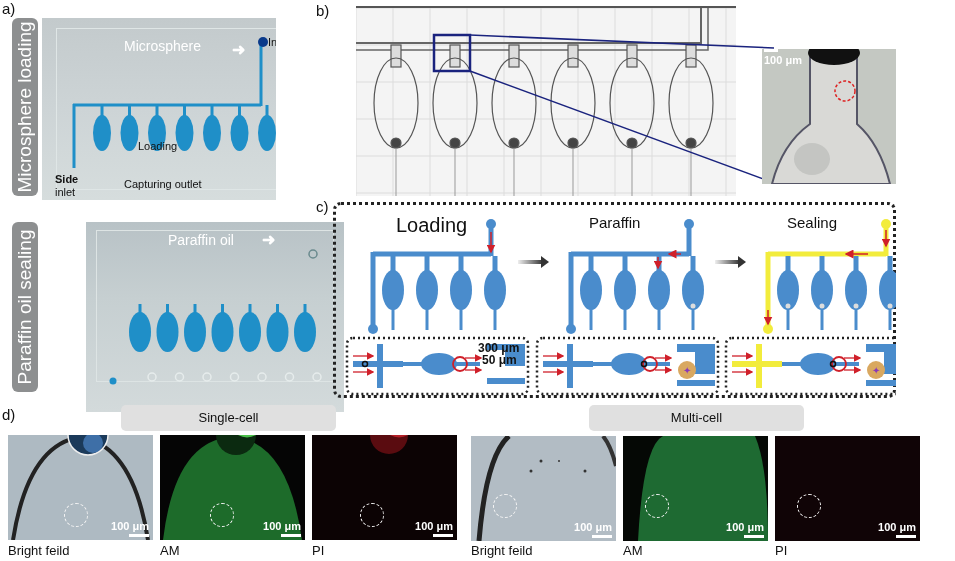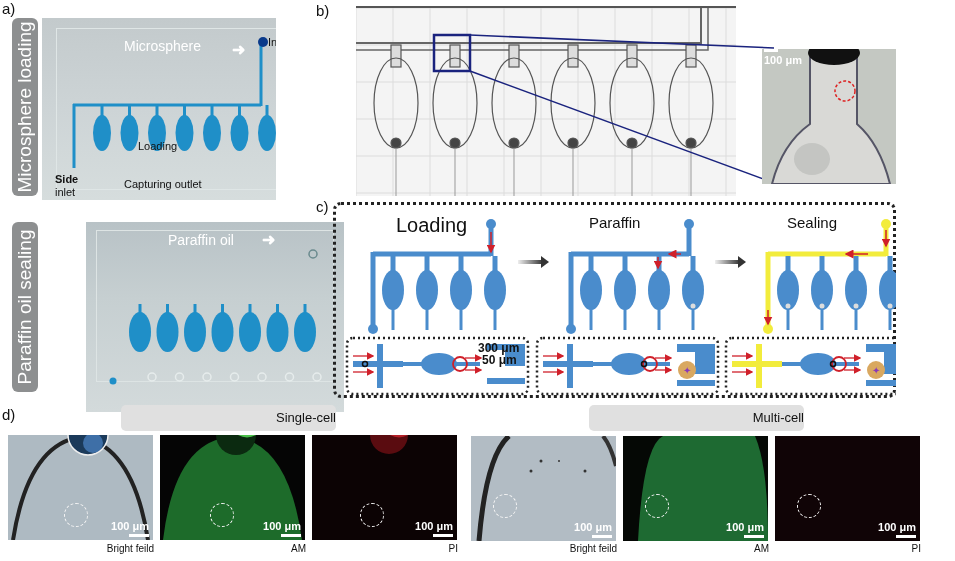--- a/index.html
+++ b/index.html
@@ -16,7 +16,7 @@
   .scalebar{position:absolute;background:#fff;height:3px;width:20px;right:4px;bottom:3px;}
   .dcircle{position:absolute;width:22px;height:22px;border:1.5px dashed #f4f4f4;border-radius:50%;}
   .caption{position:absolute;font-size:10px;text-align:right;width:146px;}
-  .groupbar{position:absolute;background:#e0e0e0;border-radius:5px;text-align:right;font-size:13px;line-height:26px;}
+  .groupbar{position:absolute;background:#e0e0e0;border-radius:5px;text-align:center;font-size:13px;line-height:26px;}
 </style>
 </head>
 <body>

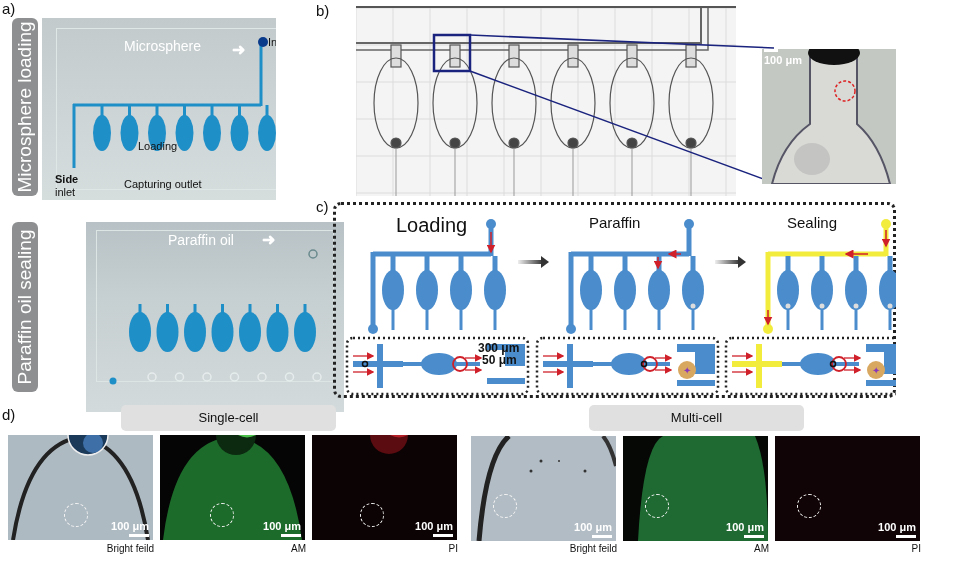--- a/index.html
+++ b/index.html
@@ -15,7 +15,7 @@
   .scale{position:absolute;color:#fff;font-weight:bold;font-size:11px;right:4px;bottom:8px;}
   .scalebar{position:absolute;background:#fff;height:3px;width:20px;right:4px;bottom:3px;}
   .dcircle{position:absolute;width:22px;height:22px;border:1.5px dashed #f4f4f4;border-radius:50%;}
-  .caption{position:absolute;font-size:10px;text-align:right;width:146px;}
+  .caption{position:absolute;font-size:13px;text-align:left;width:146px;}
   .groupbar{position:absolute;background:#e0e0e0;border-radius:5px;text-align:center;font-size:13px;line-height:26px;}
 </style>
 </head>

